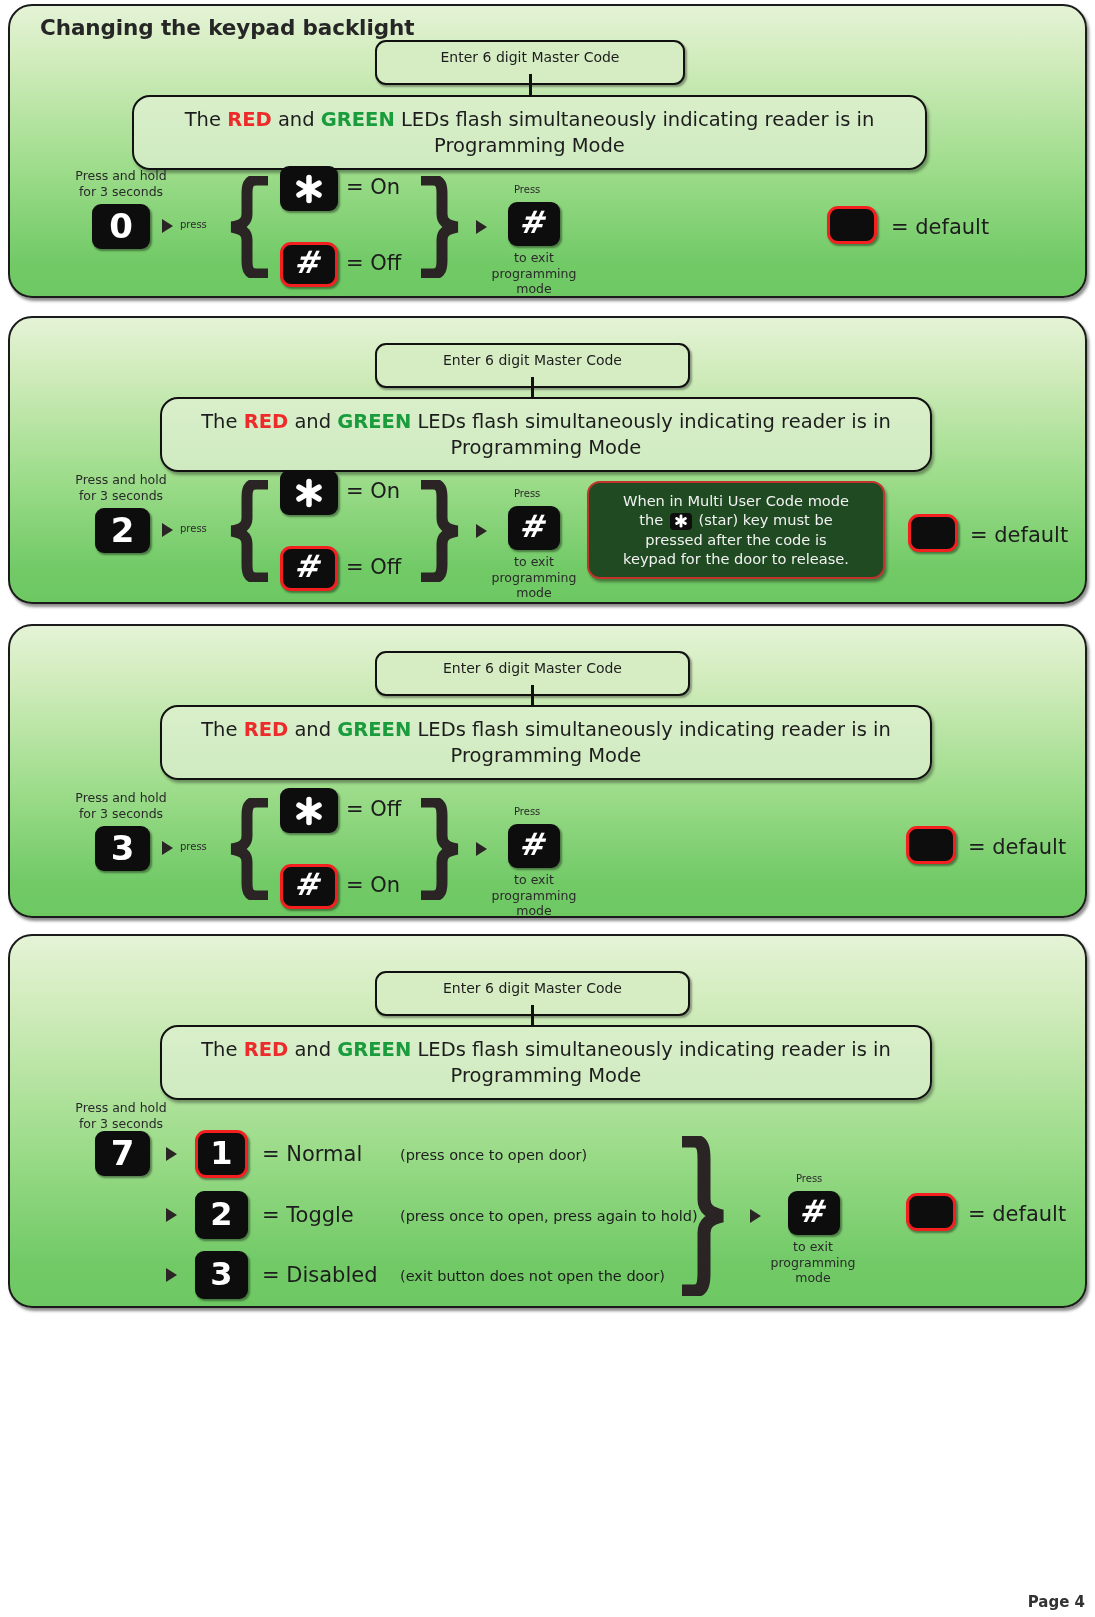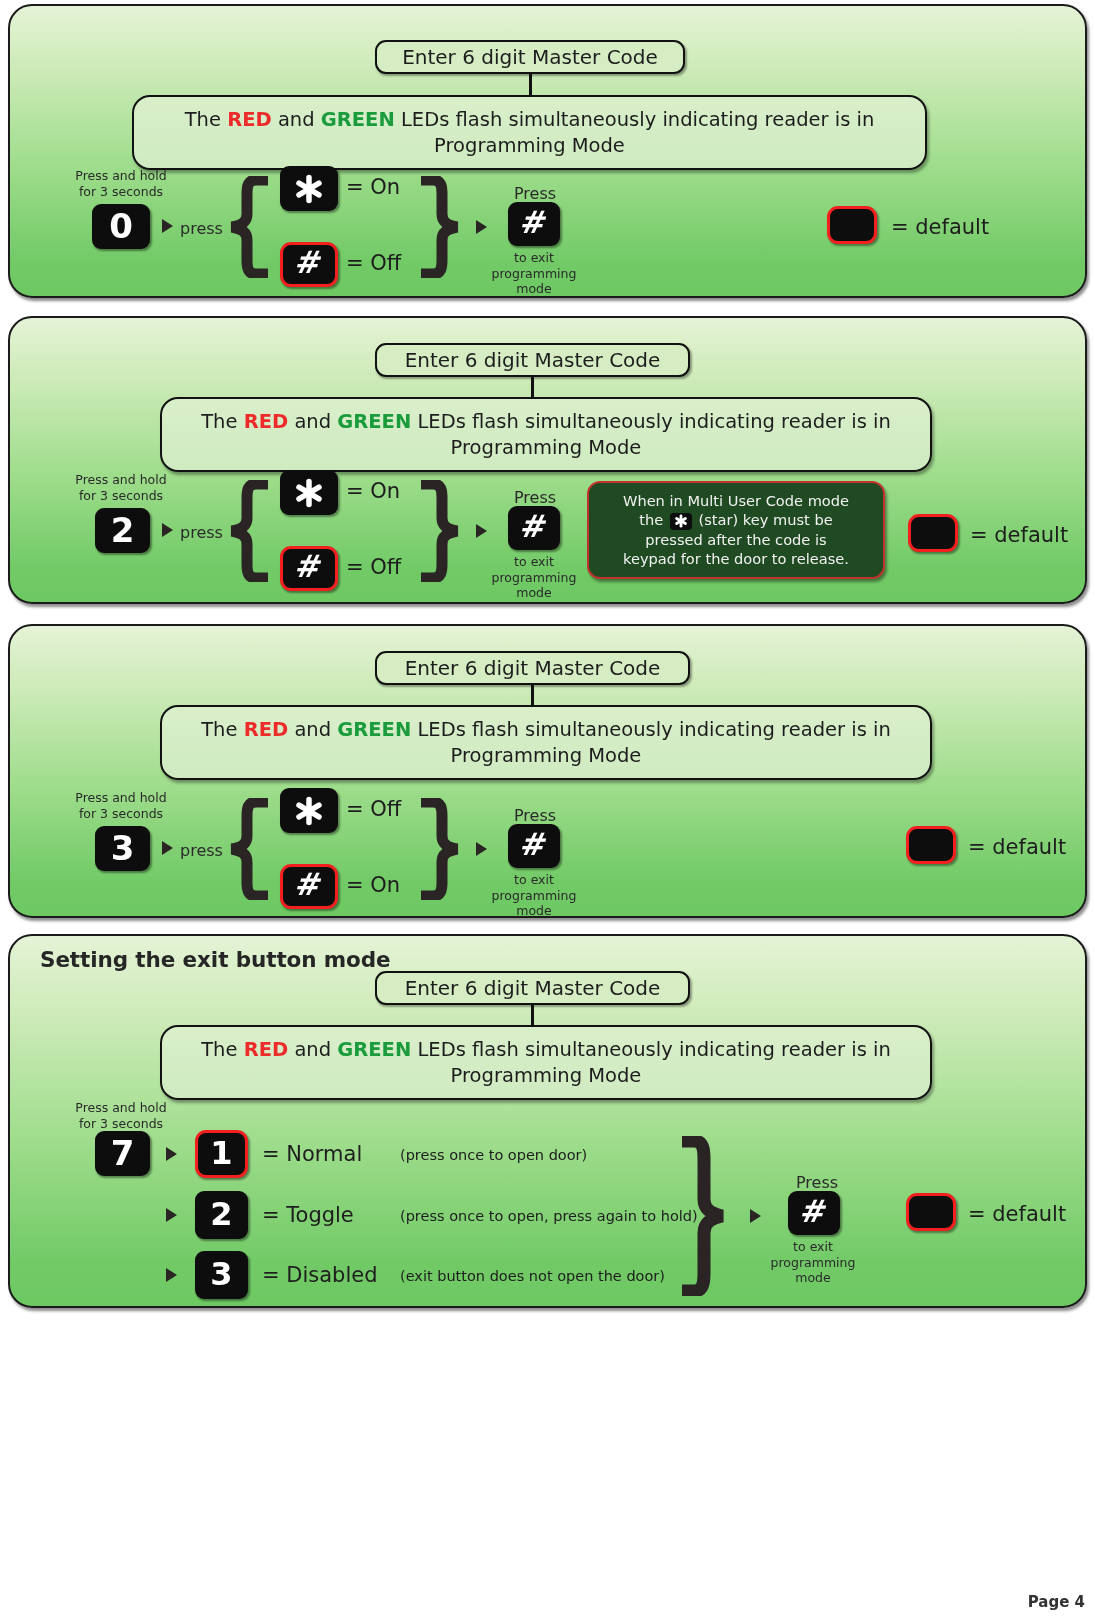--- a/index.html
+++ b/index.html
@@ -196,6 +196,7 @@
 <div class="page">
 
   <div class="panel" id="panel-1">
+    <div class="sect-title" style="top:9px;">Changing the keypad backlight</div>
 
     <div class="mc-box" style="left:365px; top:34px; width:310px;">Enter 6 digit Master Code</div>
     <div class="connector" style="left:519px; top:68px; height:21px;"></div>

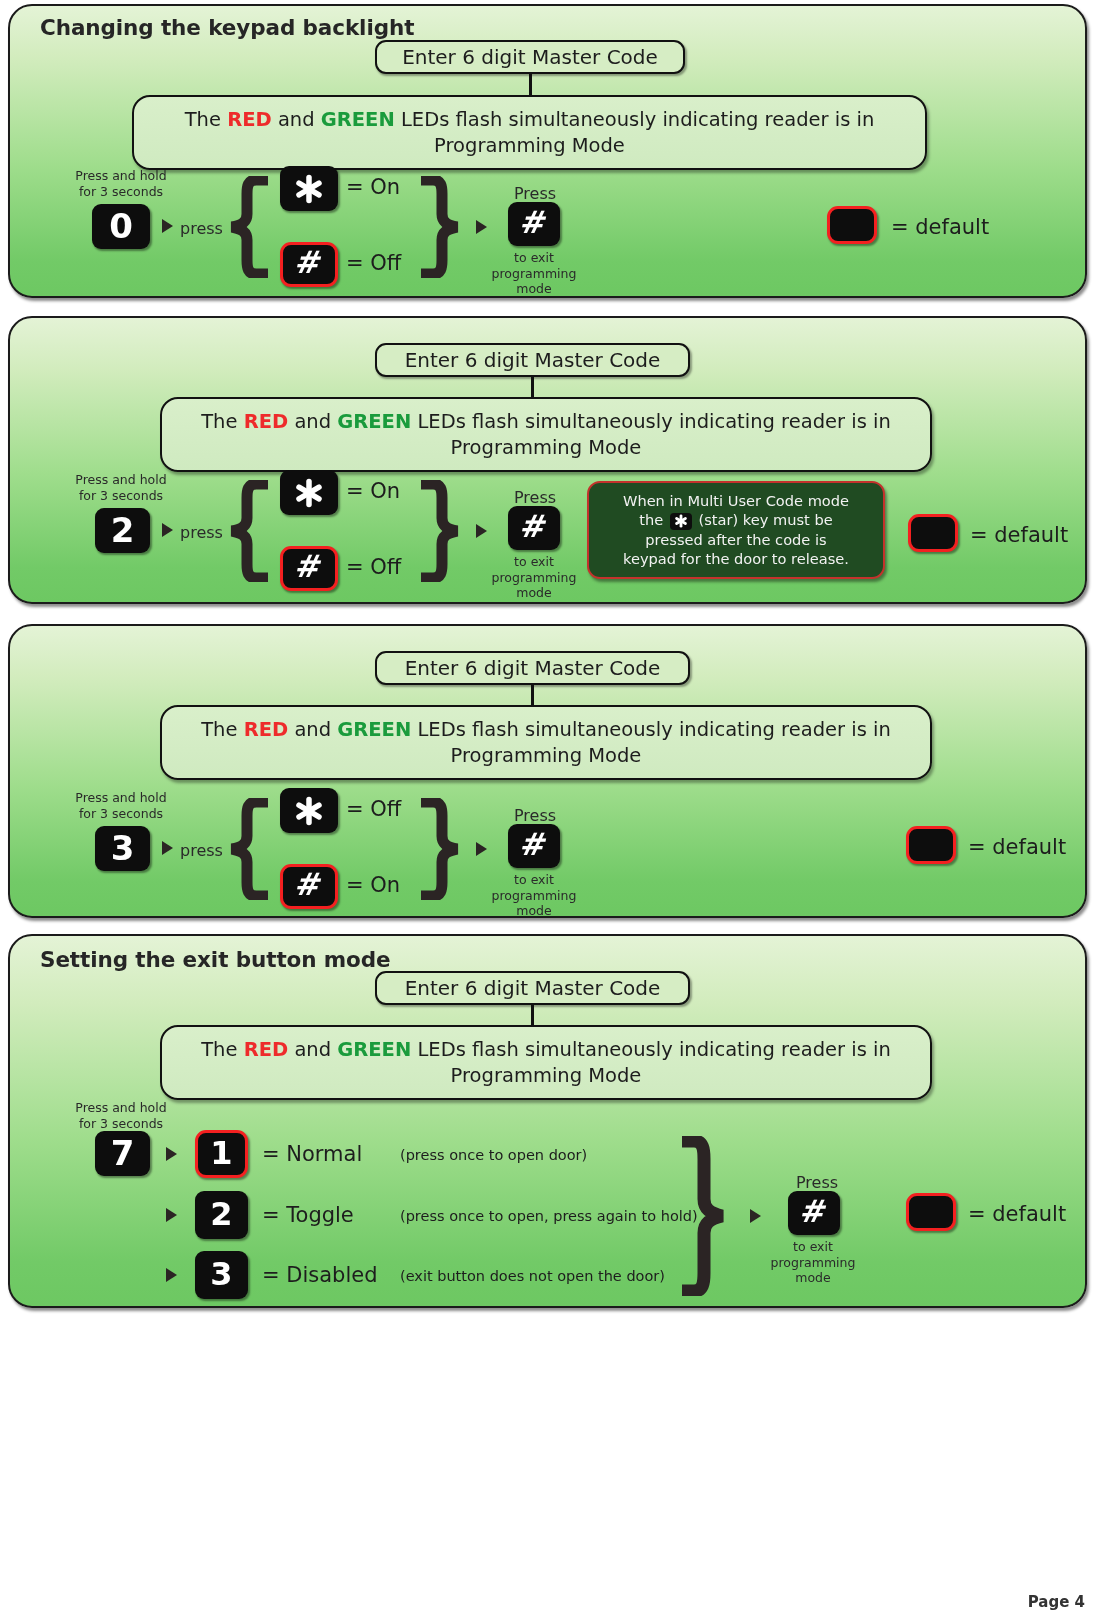--- a/index.html
+++ b/index.html
@@ -45,11 +45,11 @@
     border: 2.5px solid #111;
     border-radius: 11px;
     background: #d6edc4;
-    font-size: 20px;
+    font-size: 14px;
     color: #1d1d1d;
     text-align: center;
     line-height: 30px;
-    height: 34px;
+    height: 45px;
     box-shadow: 1.5px 2px 2px rgba(0,0,0,0.35);
   }
 

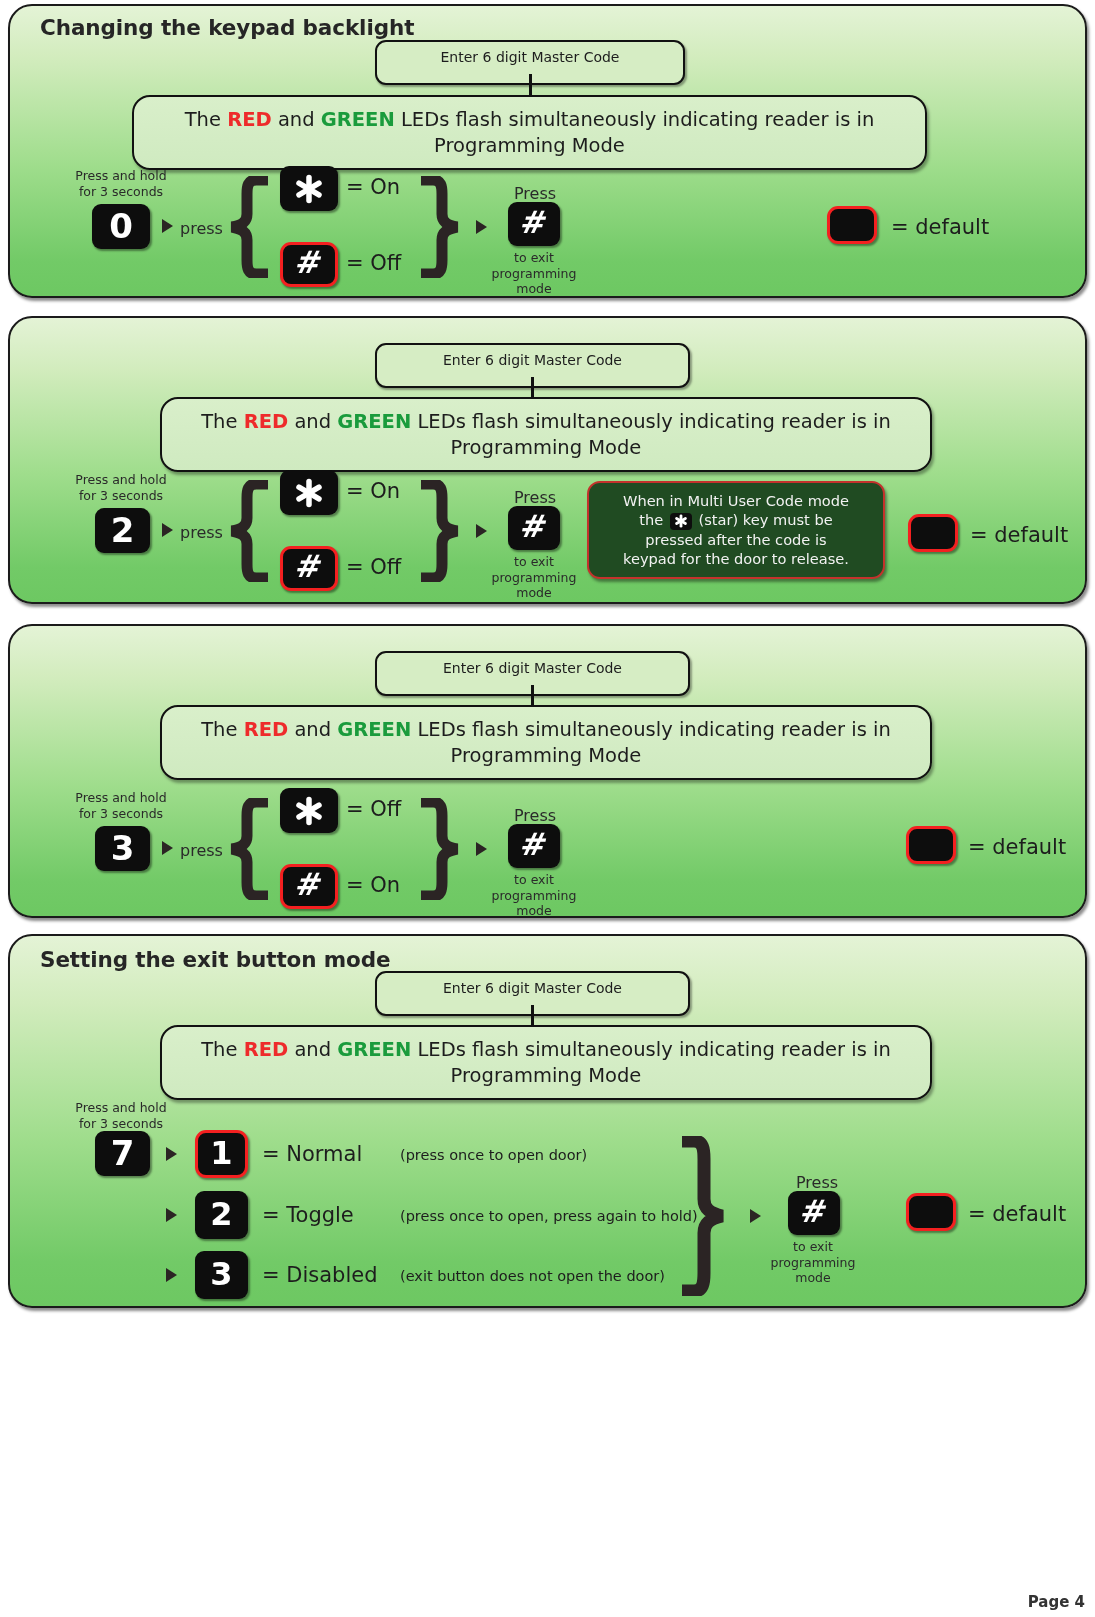--- a/index.html
+++ b/index.html
@@ -132,7 +132,7 @@
   .lbl-press {
     position: absolute;
     color: #2a2a2a;
-    font-size: 16px;
+    font-size: 10px;
   }
   .eq {
     position: absolute;

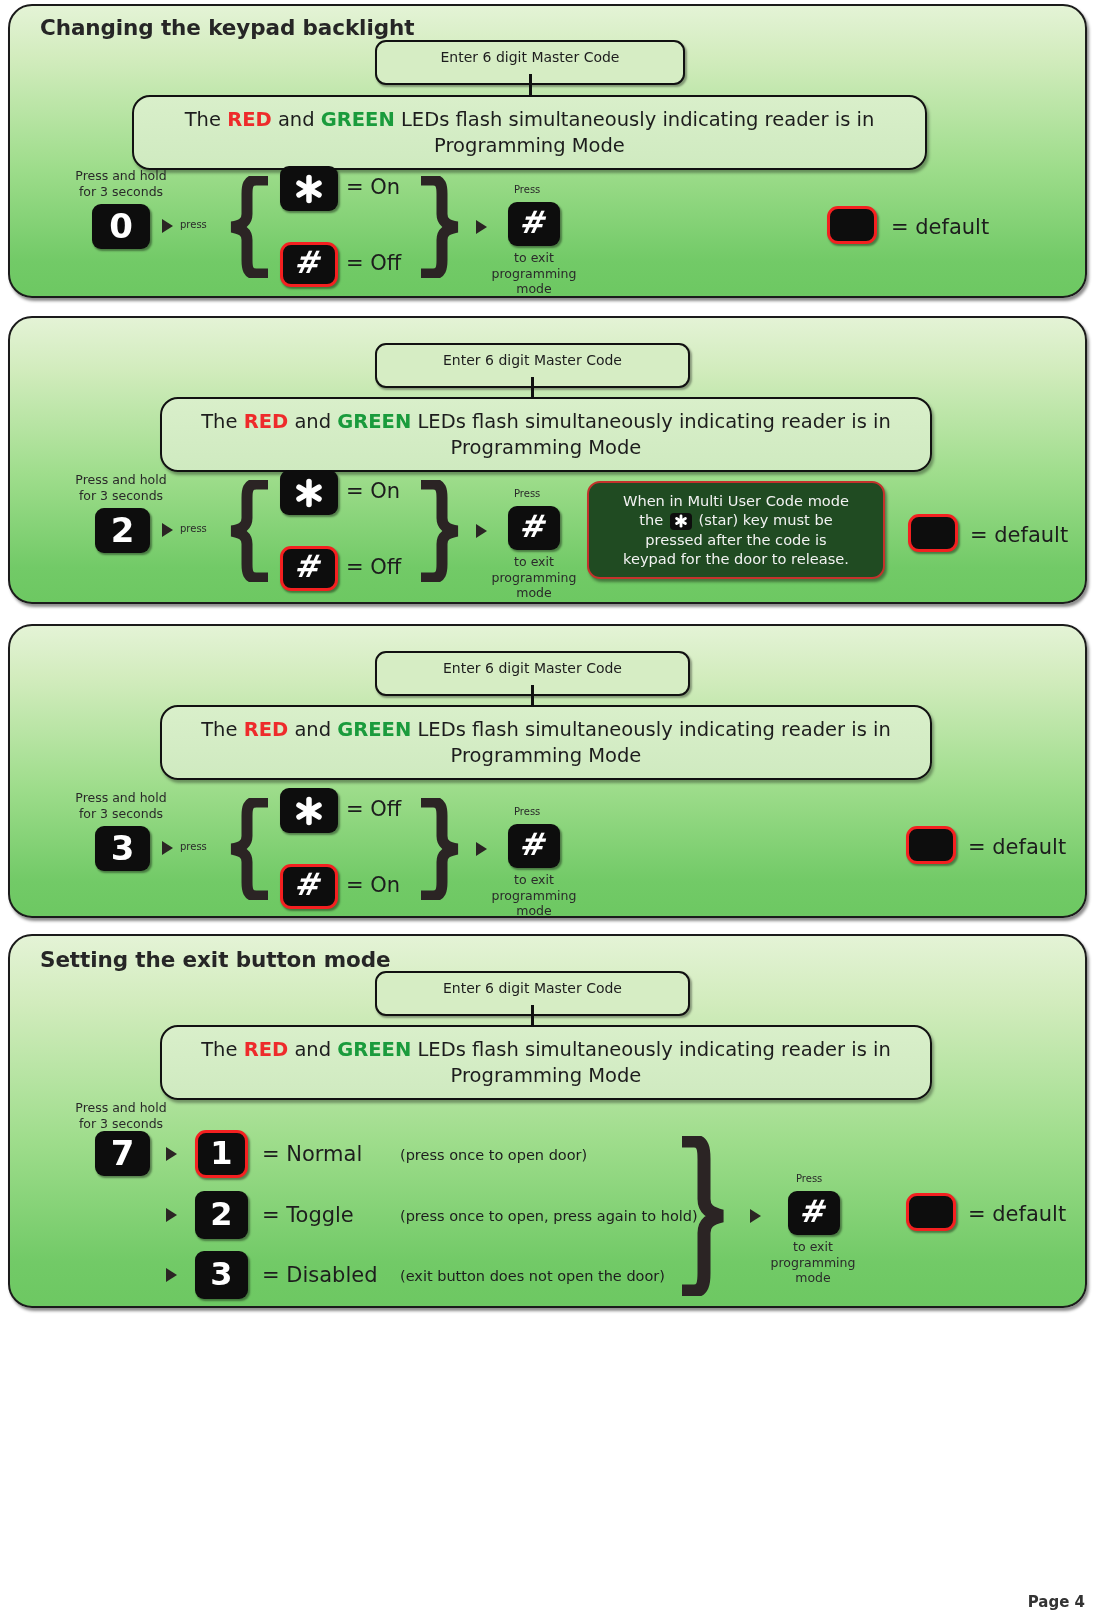--- a/index.html
+++ b/index.html
@@ -381,7 +381,6 @@
   </div>
 
   <div class="panel" id="panel-4">
-    <div class="sect-title" style="top:11px;">Setting the exit button mode</div>
 
     <div class="mc-box" style="left:365px; top:35px; width:315px;">Enter 6 digit Master Code</div>
     <div class="connector" style="left:521px; top:69px; height:21px;"></div>

